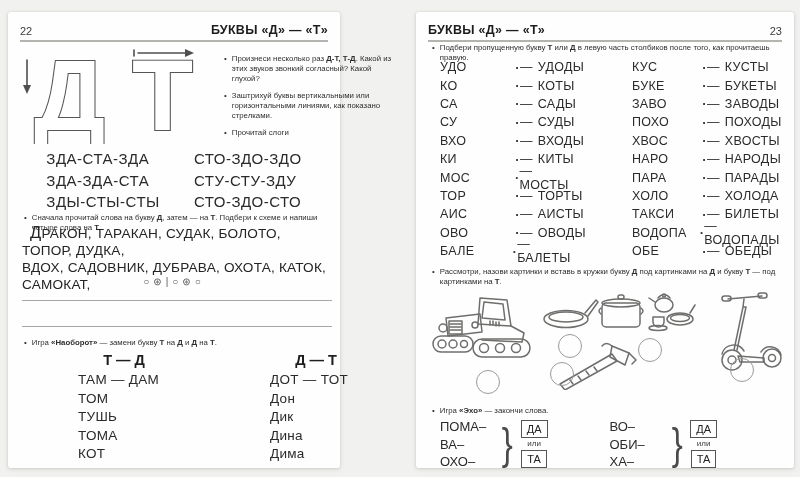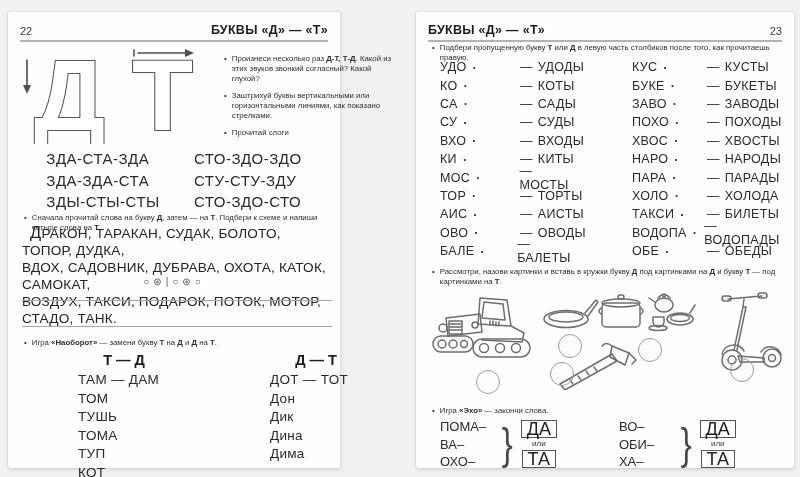--- a/index.html
+++ b/index.html
@@ -57,7 +57,7 @@
   .match{position:absolute;left:24px;top:46px;display:flex;gap:46px;}
   .m-col{display:flex;flex-direction:column;}
   .m-row{display:flex;align-items:center;height:18.4px;font-size:12.5px;letter-spacing:.3px;color:#2a2a2a;}
-  .m-stub{display:flex;align-items:center;gap:6px;}
+  .m-stub{display:flex;align-items:center;gap:6px;justify-content:space-between;}
   .m-col1 .m-stub{width:80px;}
   .m-col2 .m-stub{width:75px;}
   .m-dot{font-size:13px;font-weight:bold;color:#3a3a3a;}

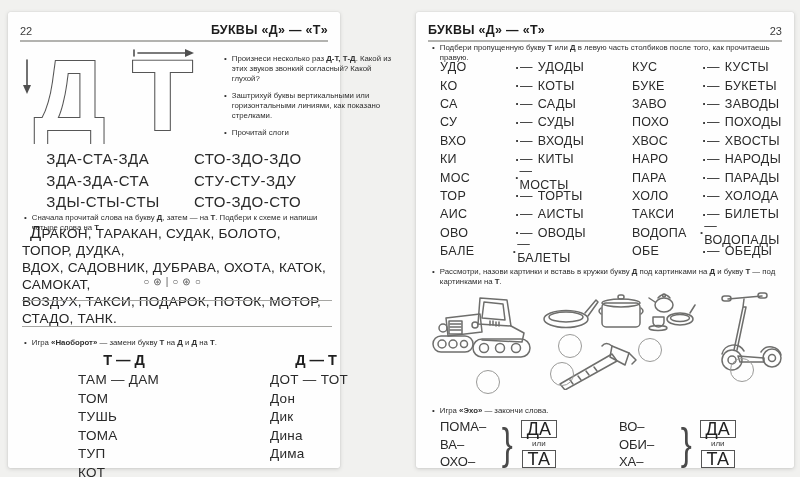--- a/index.html
+++ b/index.html
@@ -144,7 +144,6 @@
   <div class="words">
     <div class="wline1"><span class="bigfirst">Д</span><span>РАКОН, ТАРАКАН, СУДАК, БОЛОТО, ТОПОР, ДУДКА,</span></div>
     <div>ВДОХ, САДОВНИК, ДУБРАВА, ОХОТА, КАТОК, САМОКАТ,</div>
-    <div>ВОЗДУХ, ТАКСИ, ПОДАРОК, ПОТОК, МОТОР, СТАДО, ТАНК.</div>
   </div>
 
   <div class="scheme">○⊛|○⊛○</div>

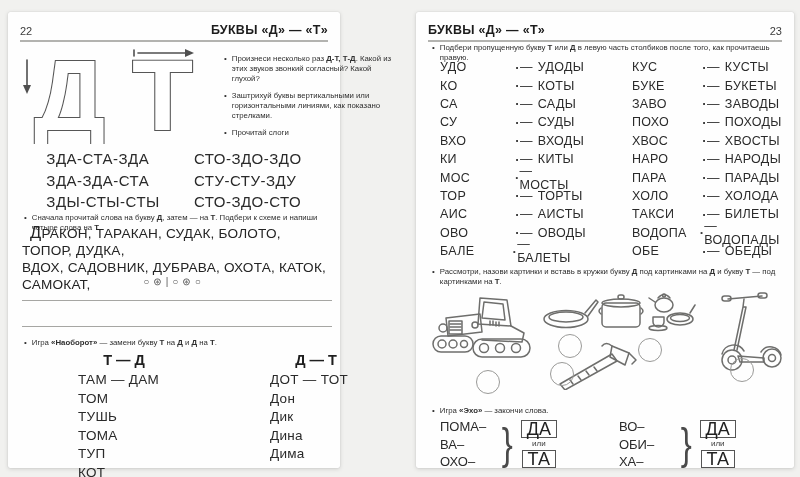--- a/index.html
+++ b/index.html
@@ -75,7 +75,7 @@
   .echo-stem{font-size:13px;line-height:17.5px;color:#2a2a2a;}
   .echo-brace{font-size:44px;font-weight:400;color:#4a4a4a;transform:scaleX(.75);line-height:50px;}
   .echo-opts{display:flex;flex-direction:column;align-items:center;gap:1px;margin-left:2px;}
-  .echo-box{border:1.2px solid #555;padding:0 5px;font-size:18px;line-height:16px;color:#222;background:#fff;}
+  .echo-box{border:1.2px solid #555;padding:0 5px;font-size:11px;line-height:16px;color:#222;background:#fff;}
   .echo-or{font-size:8px;color:#3a3a3a;line-height:10px;}
 
   svg .ln{stroke:#6e6e6c;stroke-width:1.5;fill:none;stroke-linecap:round;stroke-linejoin:round;}

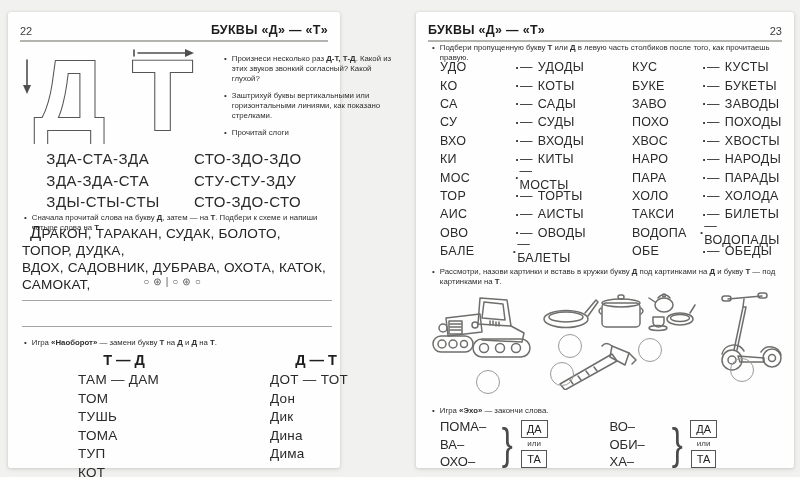--- a/index.html
+++ b/index.html
@@ -162,7 +162,6 @@
       <span class="nb-row">ТОМ</span>
       <span class="nb-row">ТУШЬ</span>
       <span class="nb-row">ТОМА</span>
-      <span class="nb-row">ТУП</span>
       <span class="nb-row">КОТ</span>
     </div>
     <div class="nb-col">

